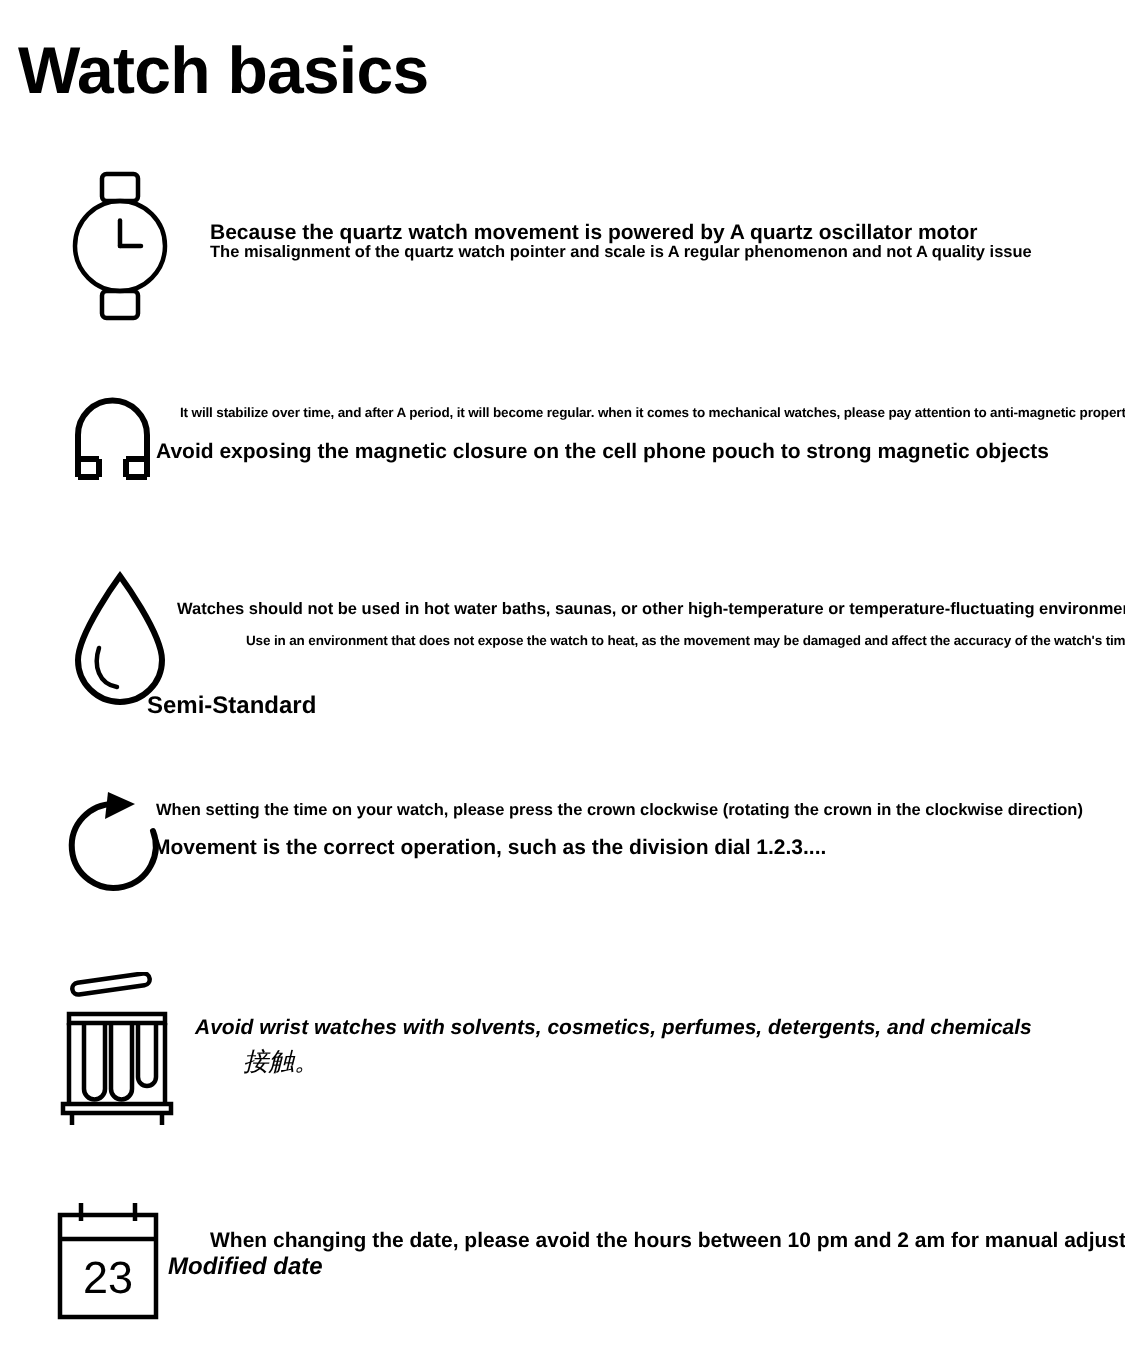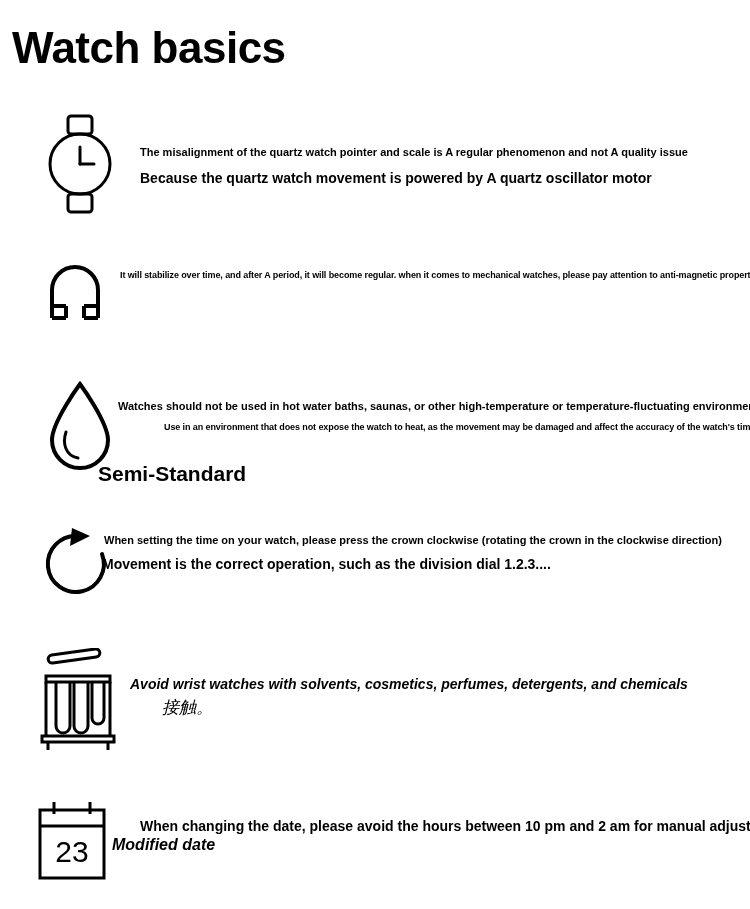--- a/index.html
+++ b/index.html
@@ -142,8 +142,8 @@
       </svg>
     </div>
     <div class="text-col">
+      <div class="line t-mid l2">Because the quartz watch movement is powered by A quartz oscillator motor</div>
       <div class="line t-small l1">The misalignment of the quartz watch pointer and scale is A regular phenomenon and not A quality issue</div>
-      <div class="line t-mid l2">Because the quartz watch movement is powered by A quartz oscillator motor</div>
     </div>
   </div>
 

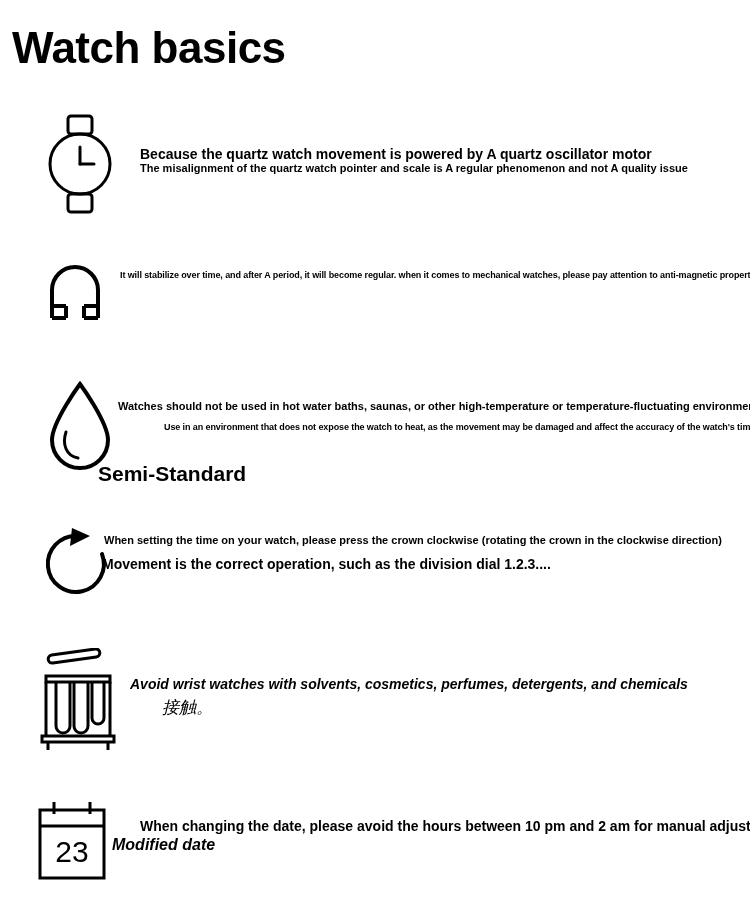--- a/index.html
+++ b/index.html
@@ -161,6 +161,7 @@
     </div>
     <div class="text-col">
       <div class="line t-tiny l2">It will stabilize over time, and after A period, it will become regular. when it comes to mechanical watches, please pay attention to anti-magnetic properties, and avoid exposure to magnetic fields</div>
+      <div class="line t-mid l3">Avoid exposing the magnetic closure on the cell phone pouch to strong magnetic objects</div>
     </div>
   </div>
 

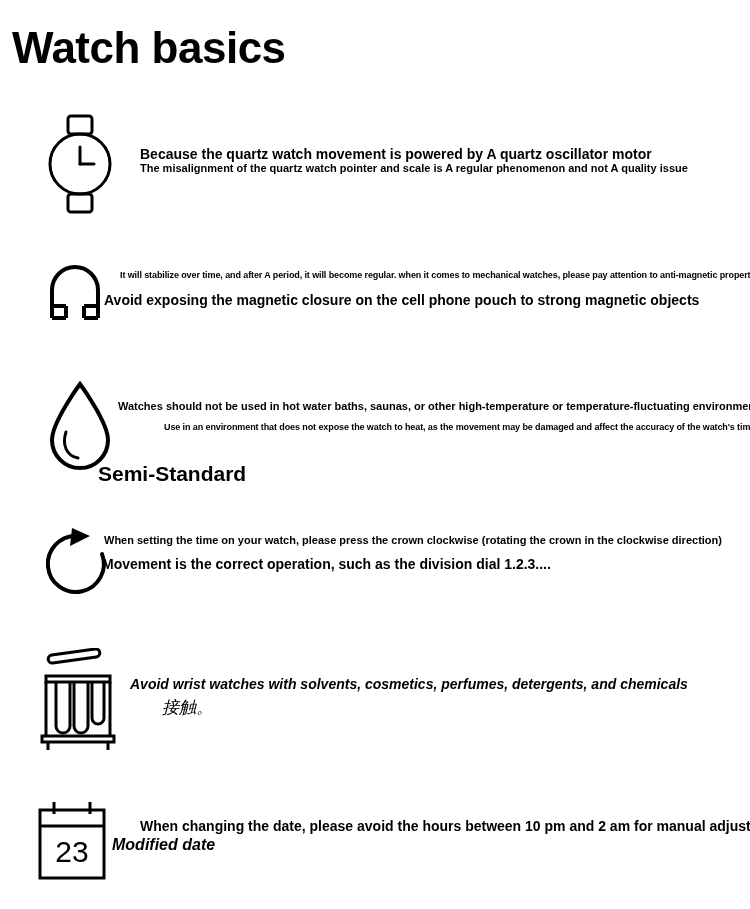--- a/index.html
+++ b/index.html
@@ -100,7 +100,7 @@
     position: absolute;
     left: -20px;
     top: 62px;
-    font-size: 21px;
+    font-size: 16px;
     font-weight: bold;
   }
 

